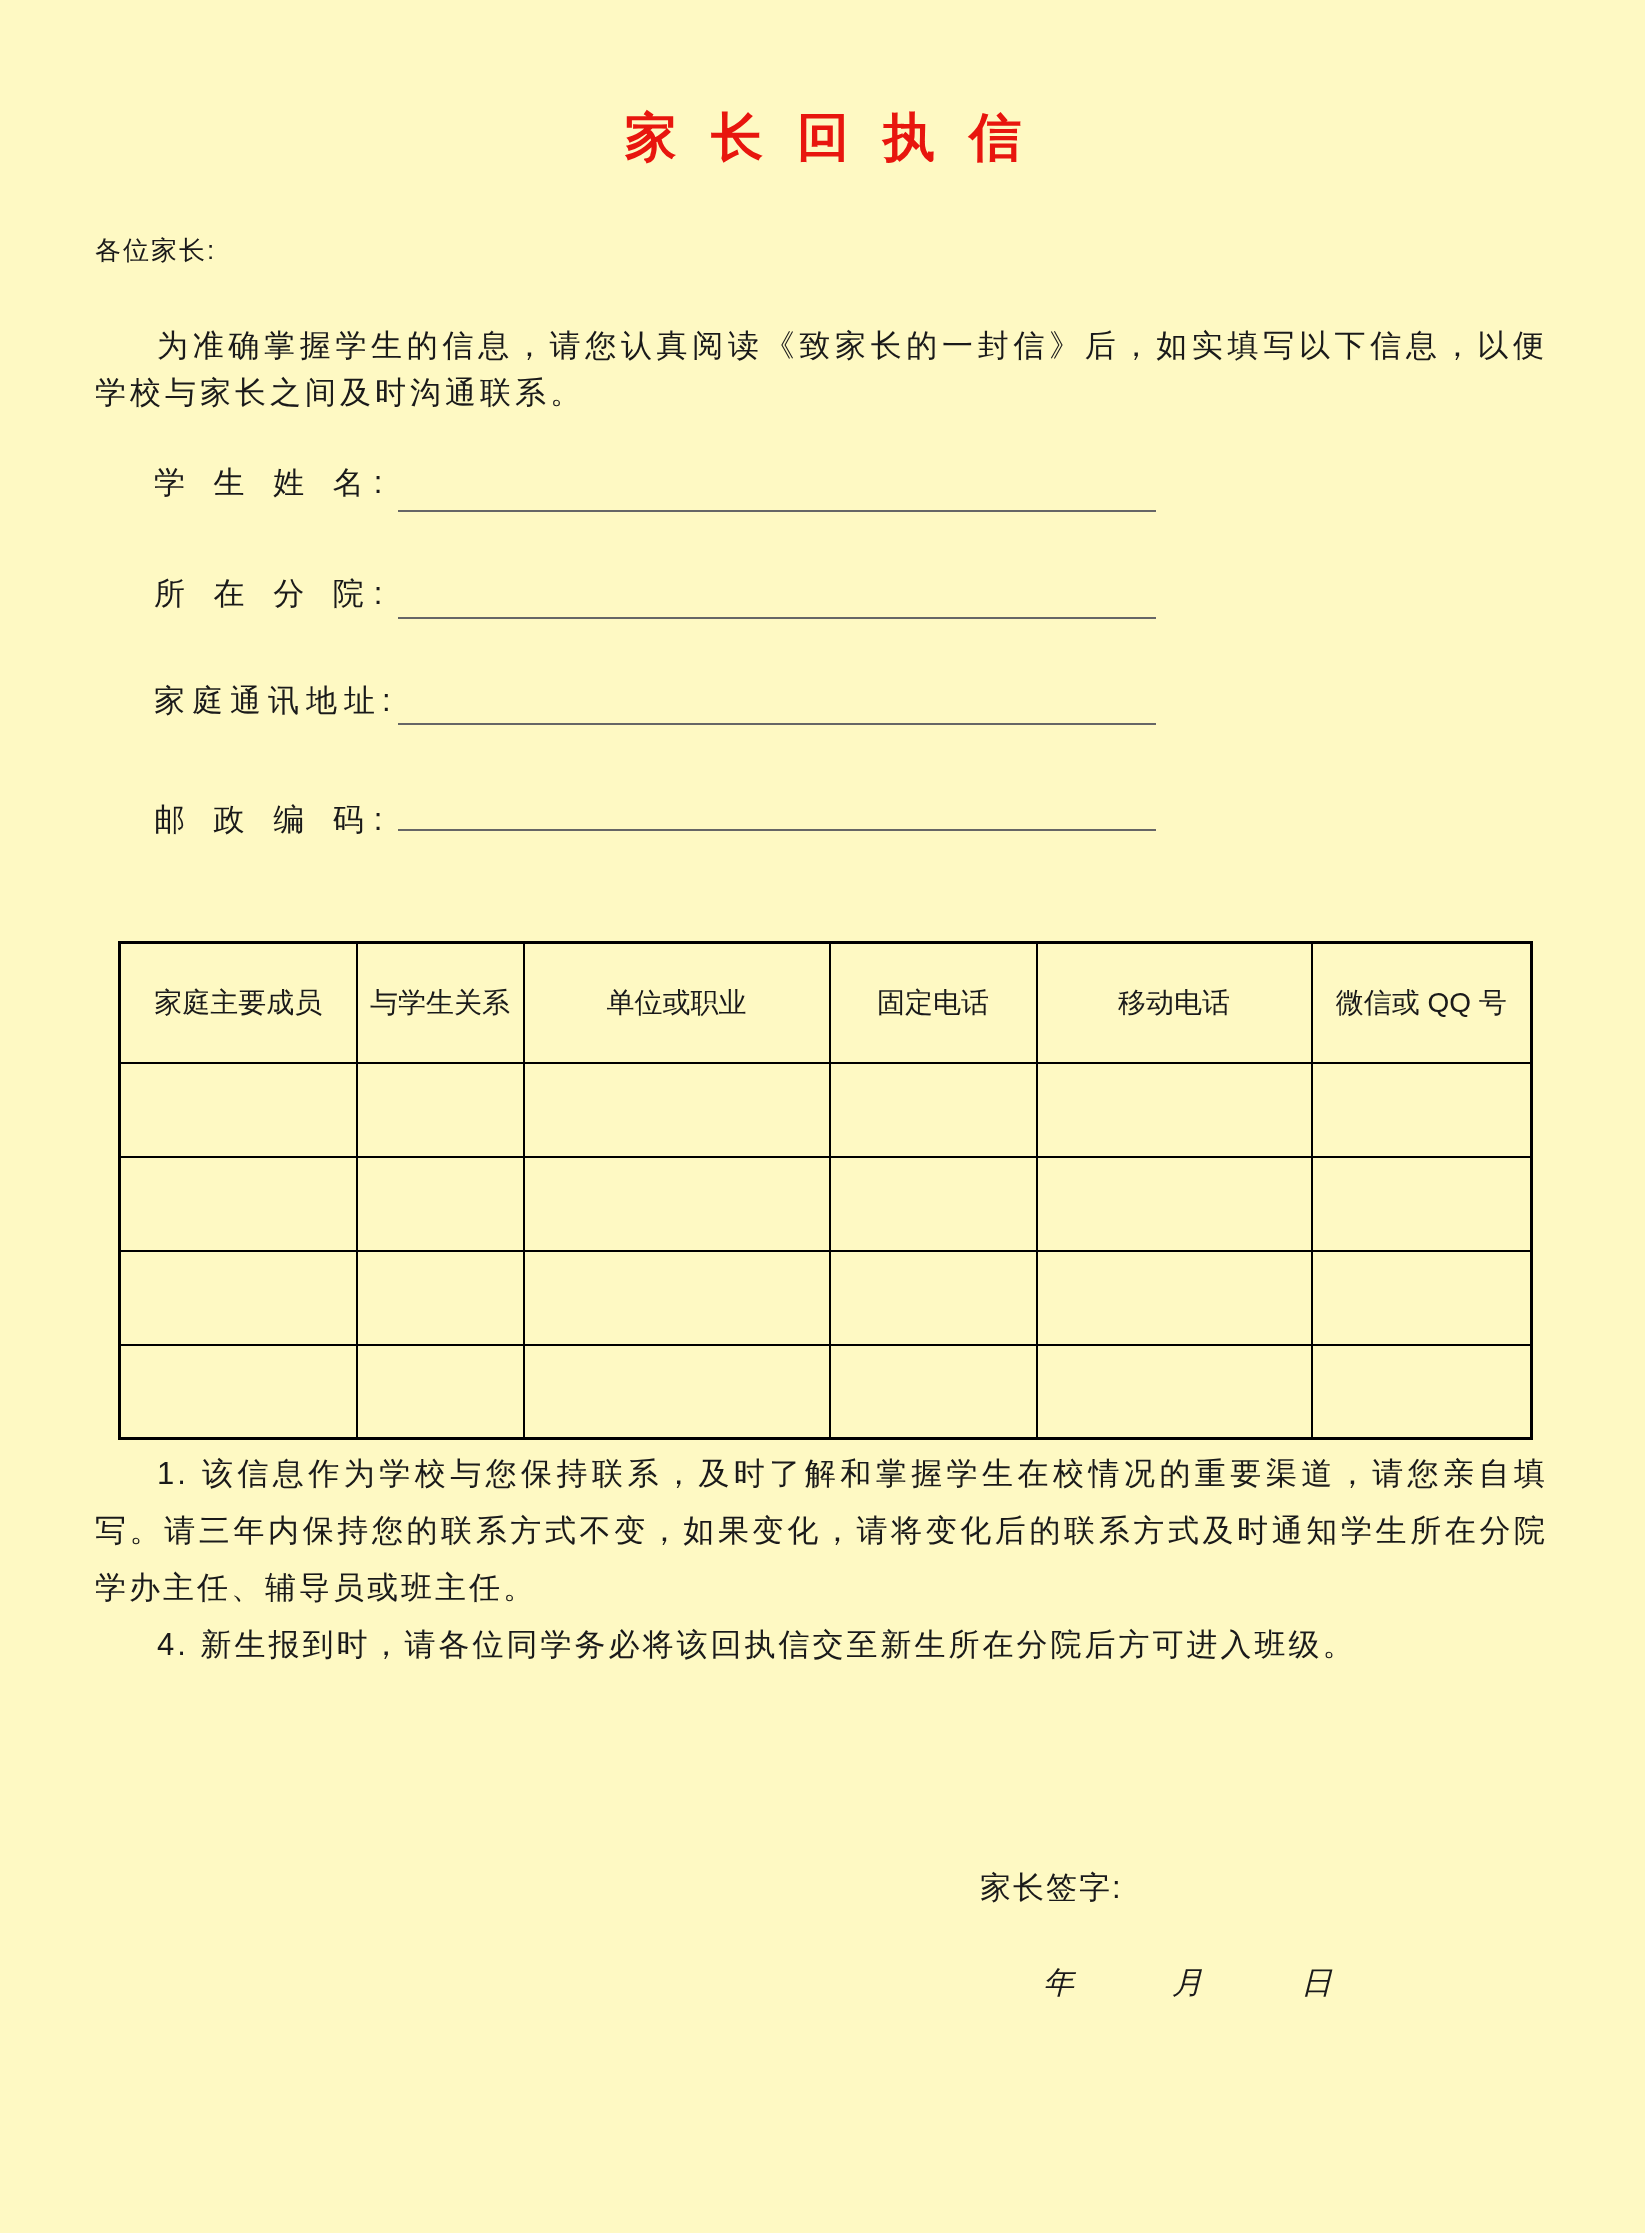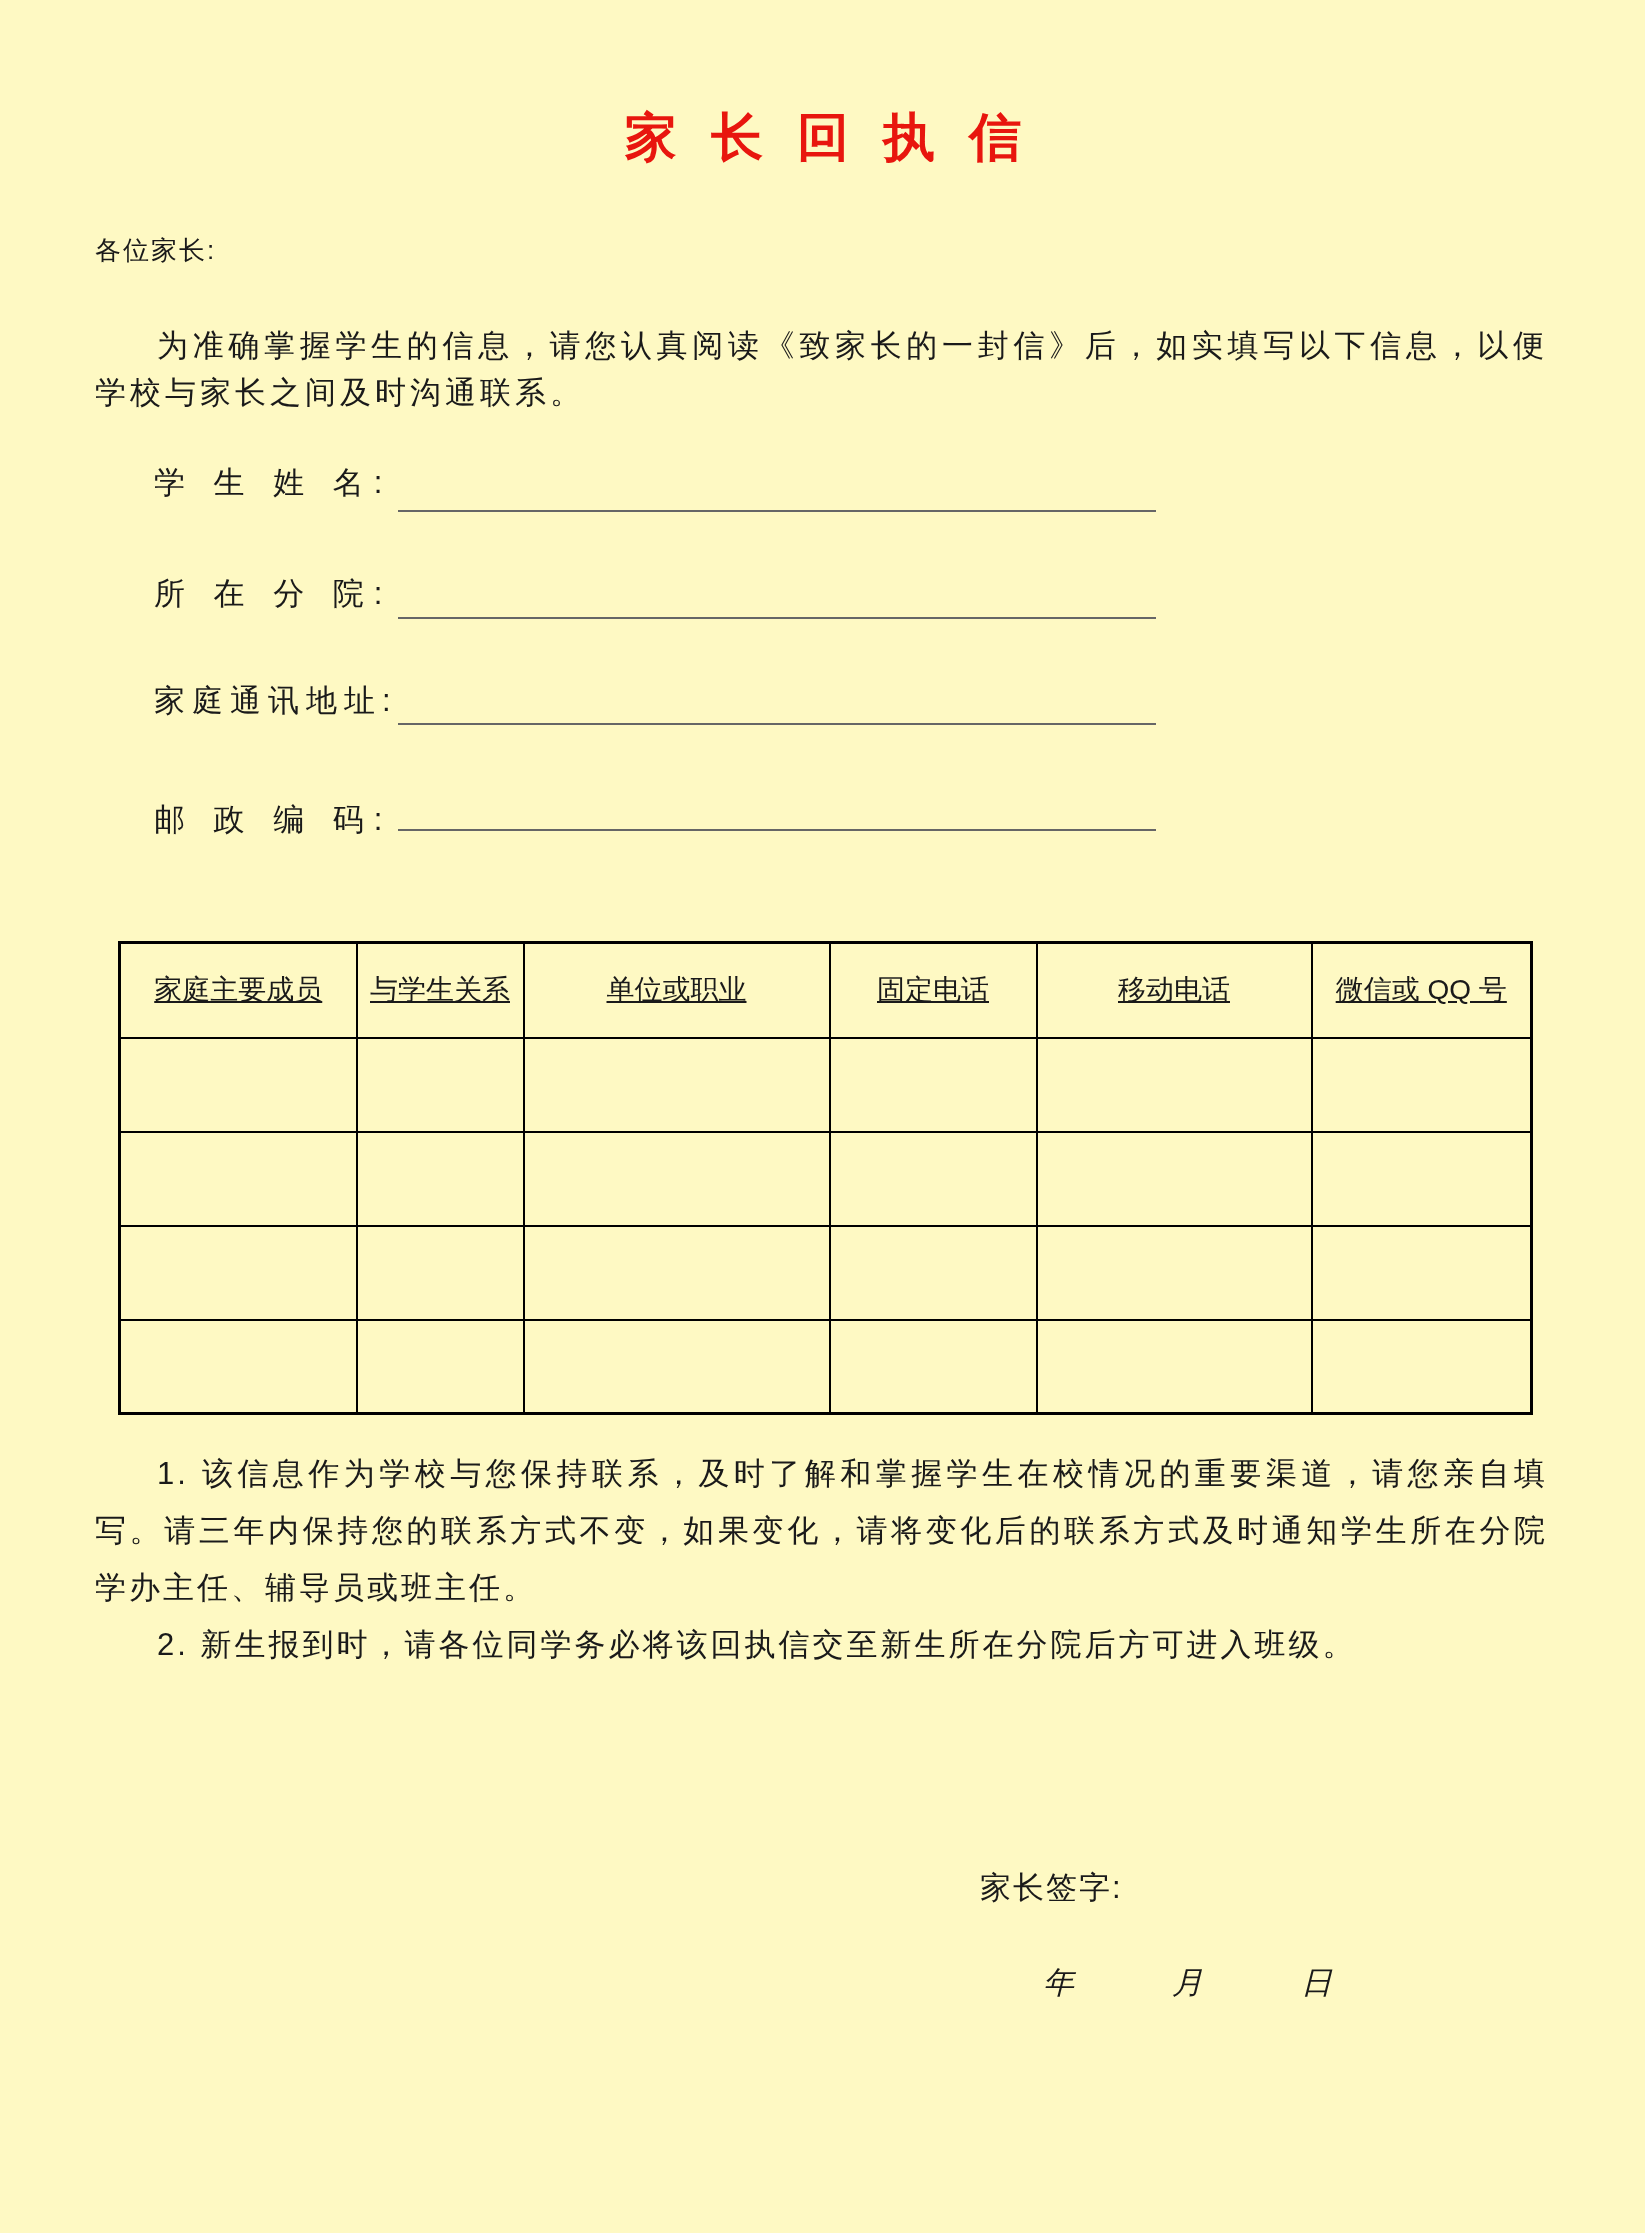--- a/index.html
+++ b/index.html
@@ -59,7 +59,7 @@
     text-align:center;vertical-align:middle;
     padding:0;
   }
-  .family-table tr.thead-row{height:95px;text-decoration:underline;}
+  .family-table tr.thead-row{height:120px;}
   .family-table tr.data-row{height:94px;}
   .notes{
     position:absolute;left:95px;top:1445px;width:1453px;

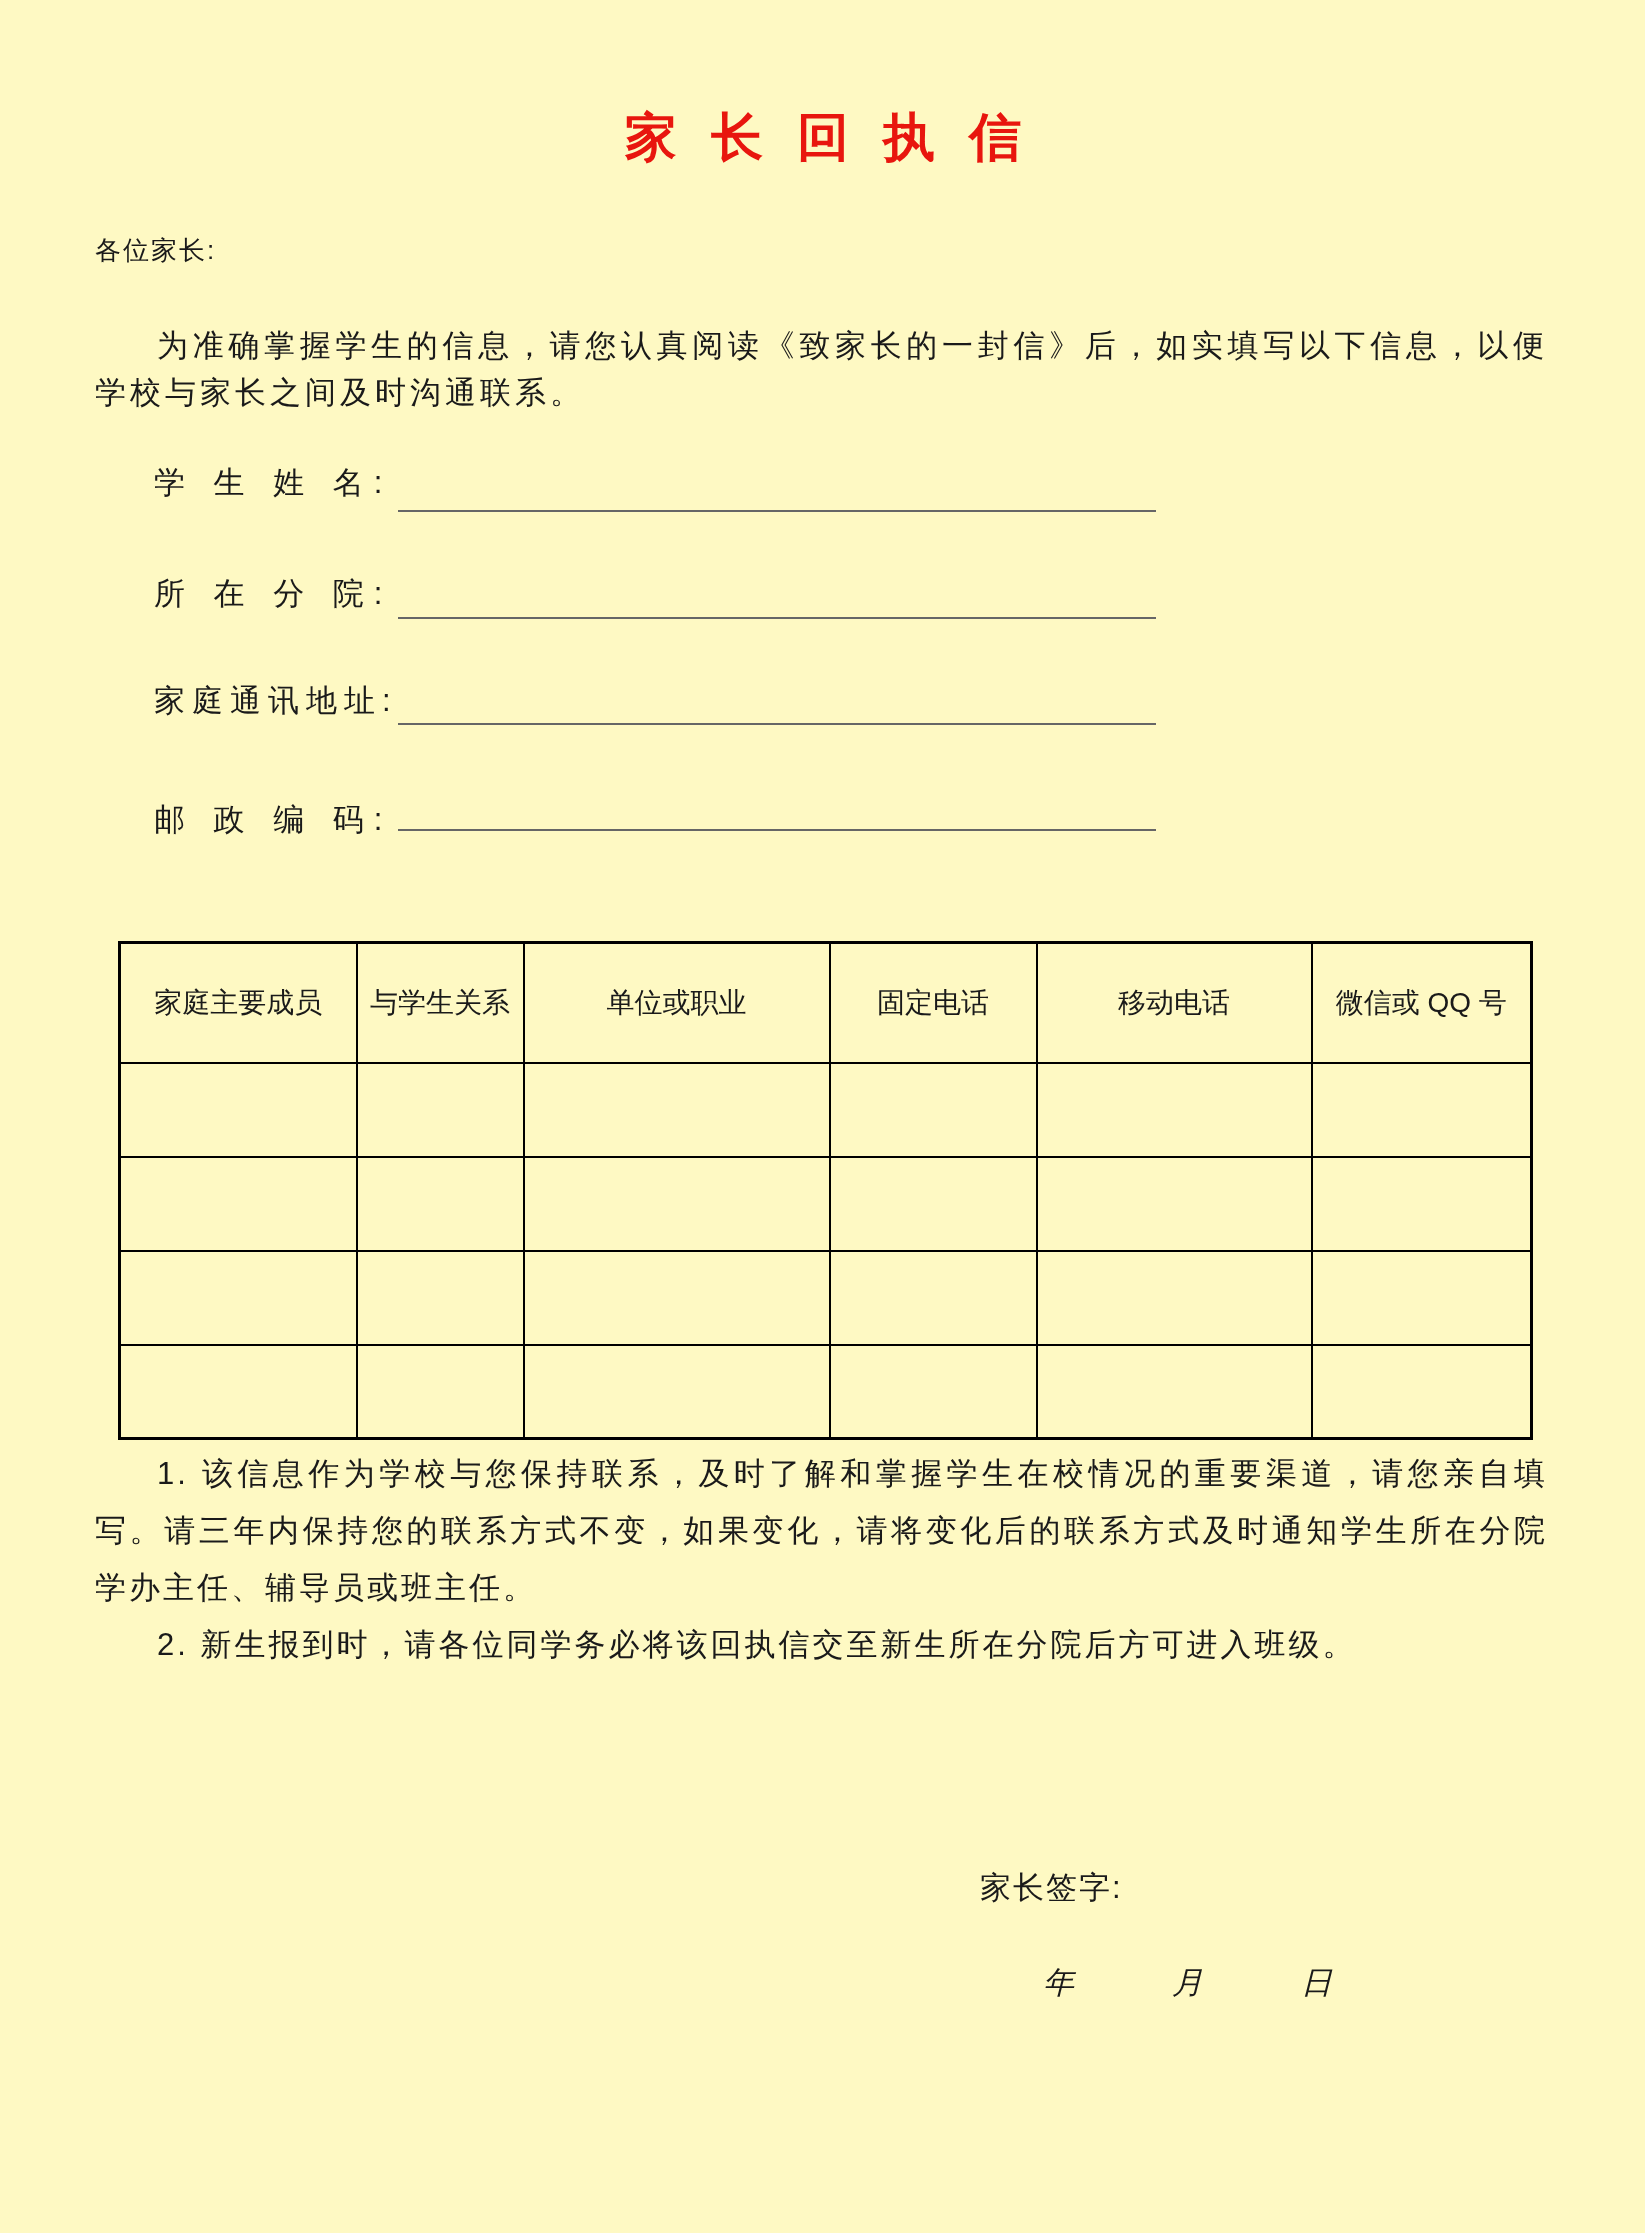--- a/index.html
+++ b/index.html
@@ -154,7 +154,7 @@
 
   <div class="notes">
     <p>1. 该信息作为学校与您保持联系，及时了解和掌握学生在校情况的重要渠道，请您亲自填写。请三年内保持您的联系方式不变，如果变化，请将变化后的联系方式及时通知学生所在分院学办主任、辅导员或班主任。</p>
-    <p>2. 新生报到时，请各位同学务必将该回执信交至新生所在分院后方可进入班级。</p>
+    <p>4. 新生报到时，请各位同学务必将该回执信交至新生所在分院后方可进入班级。</p>
   </div>
 
   <div class="sign-label">家长签字:</div>

